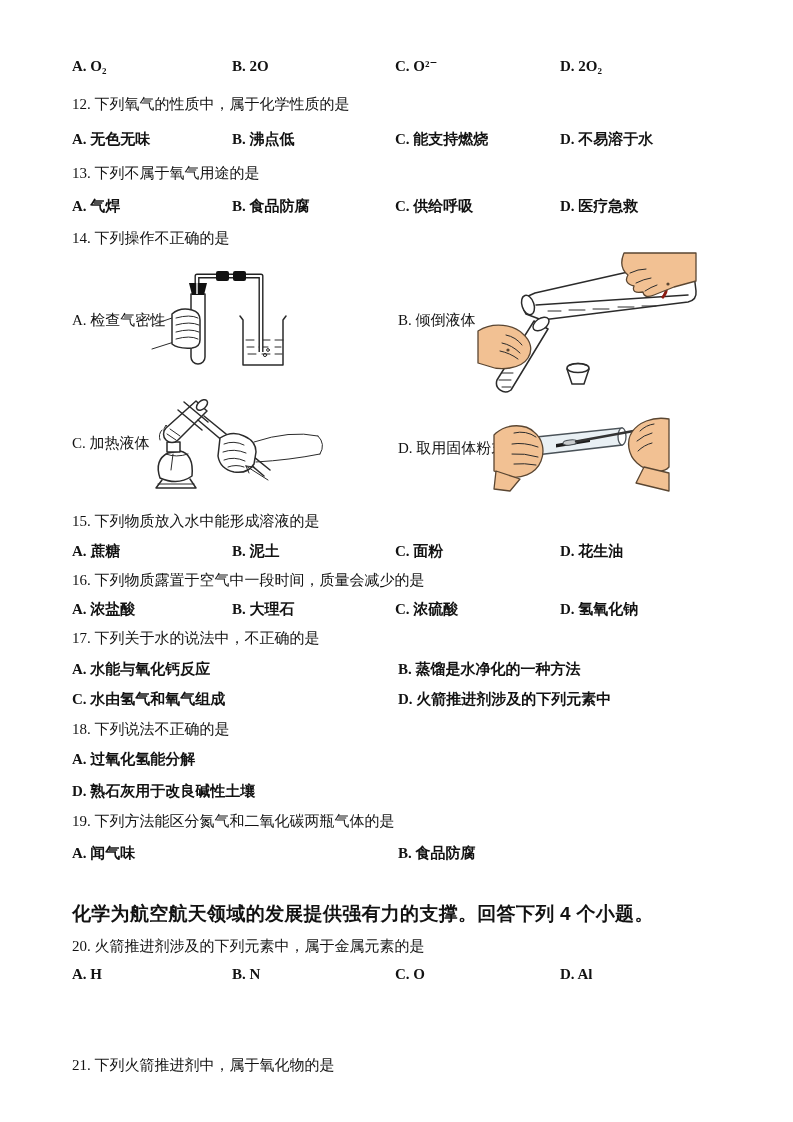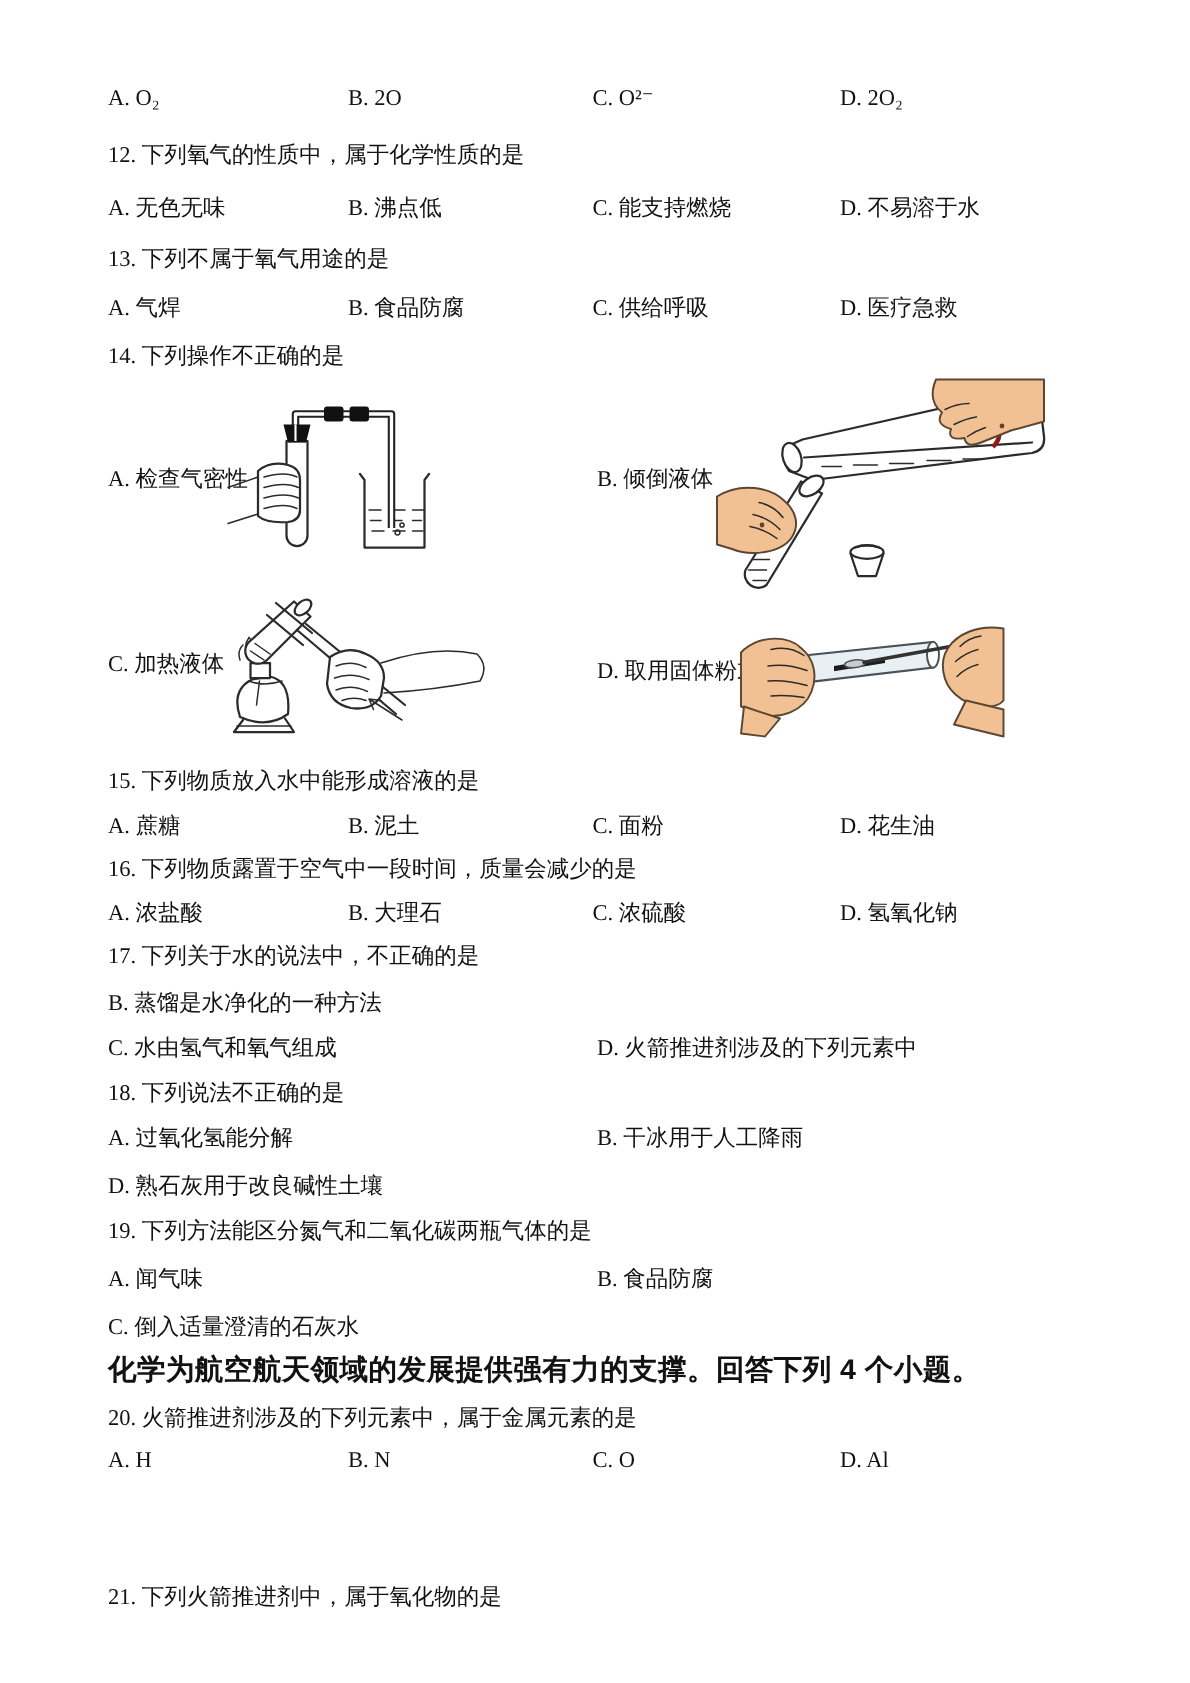--- a/index.html
+++ b/index.html
@@ -13,7 +13,7 @@
             grid-template-columns:160px 163px 165px auto; line-height:20px; }
   .row2   { position:absolute; left:72px; right:40px; display:grid;
             grid-template-columns:326px auto; line-height:20px; }
-  .cell   { white-space:pre; }
+  .cell   { white-space:pre;font-weight:bold; }
   .fig-label { position:absolute; white-space:pre; line-height:20px;text-align:center; }
   .section-header {
     position:absolute; left:72px; white-space:pre;

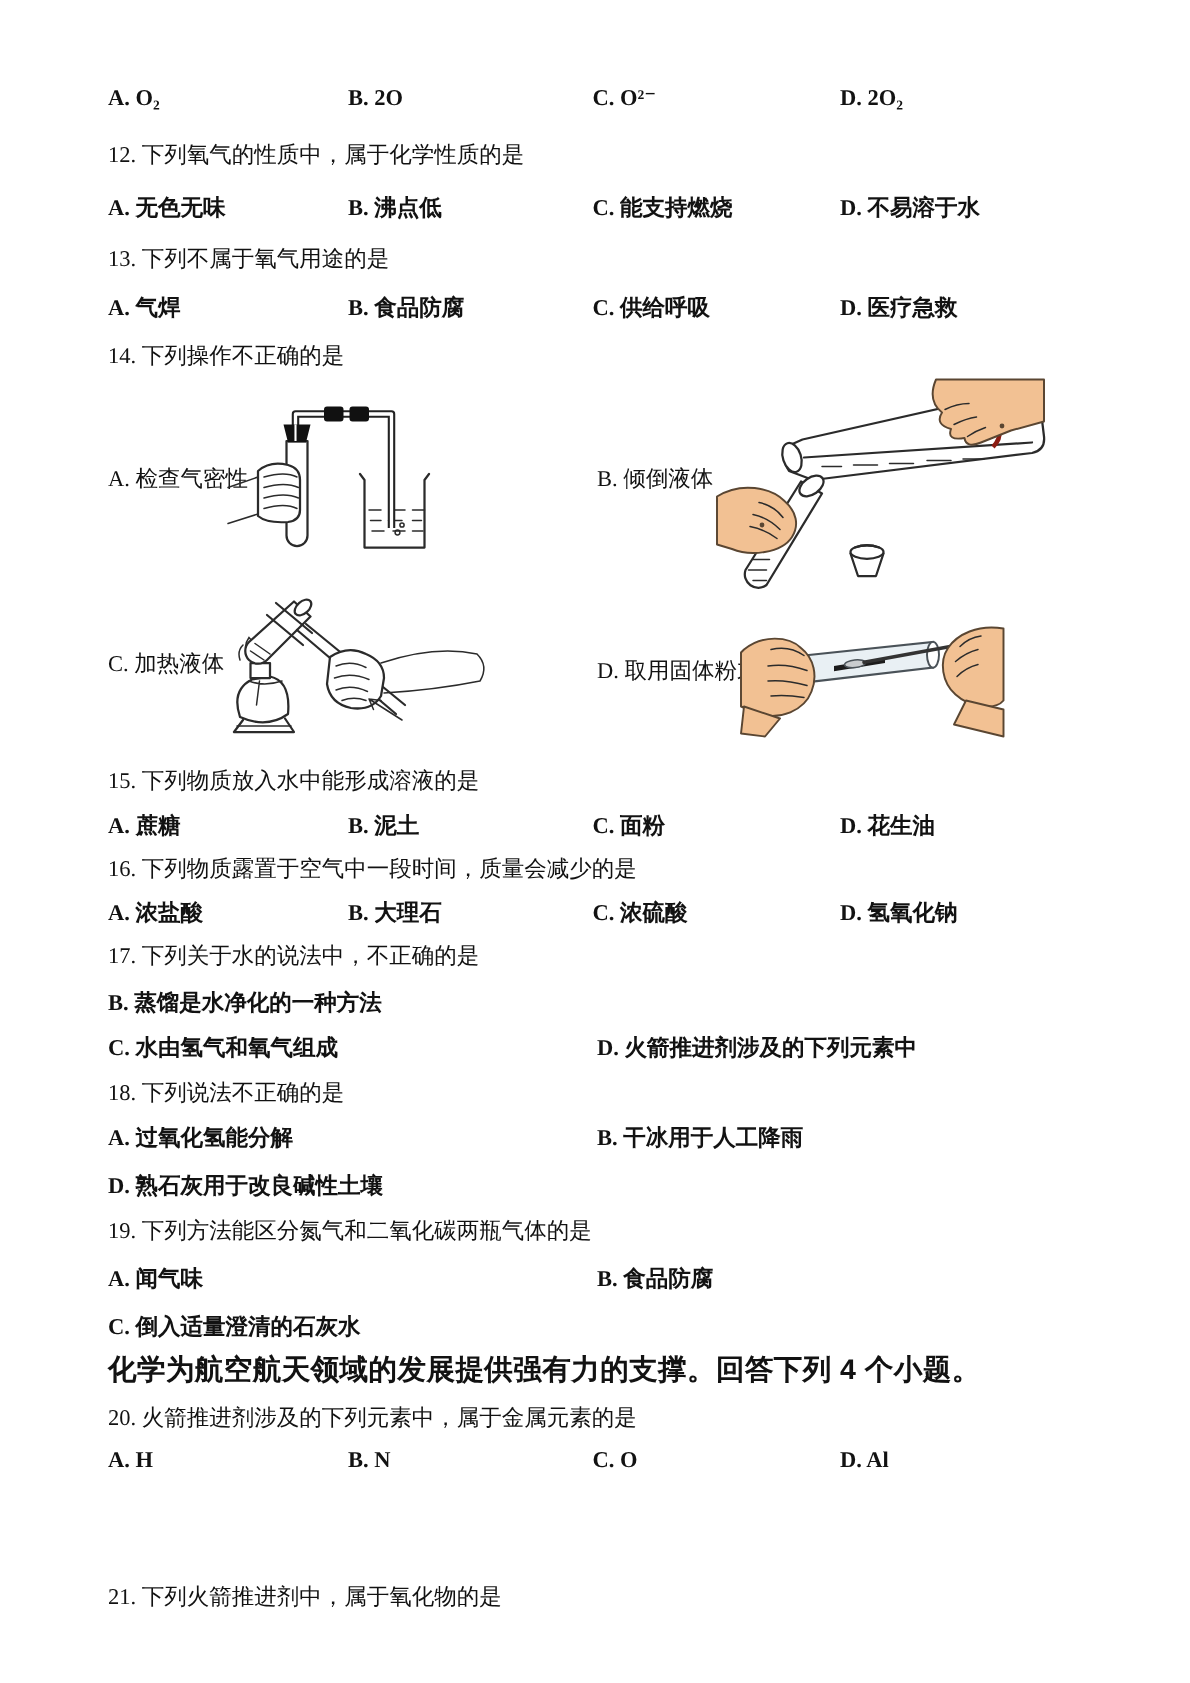--- a/index.html
+++ b/index.html
@@ -202,6 +202,7 @@
 
 <div class="stem" style="top:628px">17. 下列关于水的说法中，不正确的是</div>
 <div class="row2" style="top:659px">
+  <span class="cell">A. 水能与氧化钙反应</span>
   <span class="cell">B. 蒸馏是水净化的一种方法</span>
 </div>
 <div class="row2" style="top:689px">

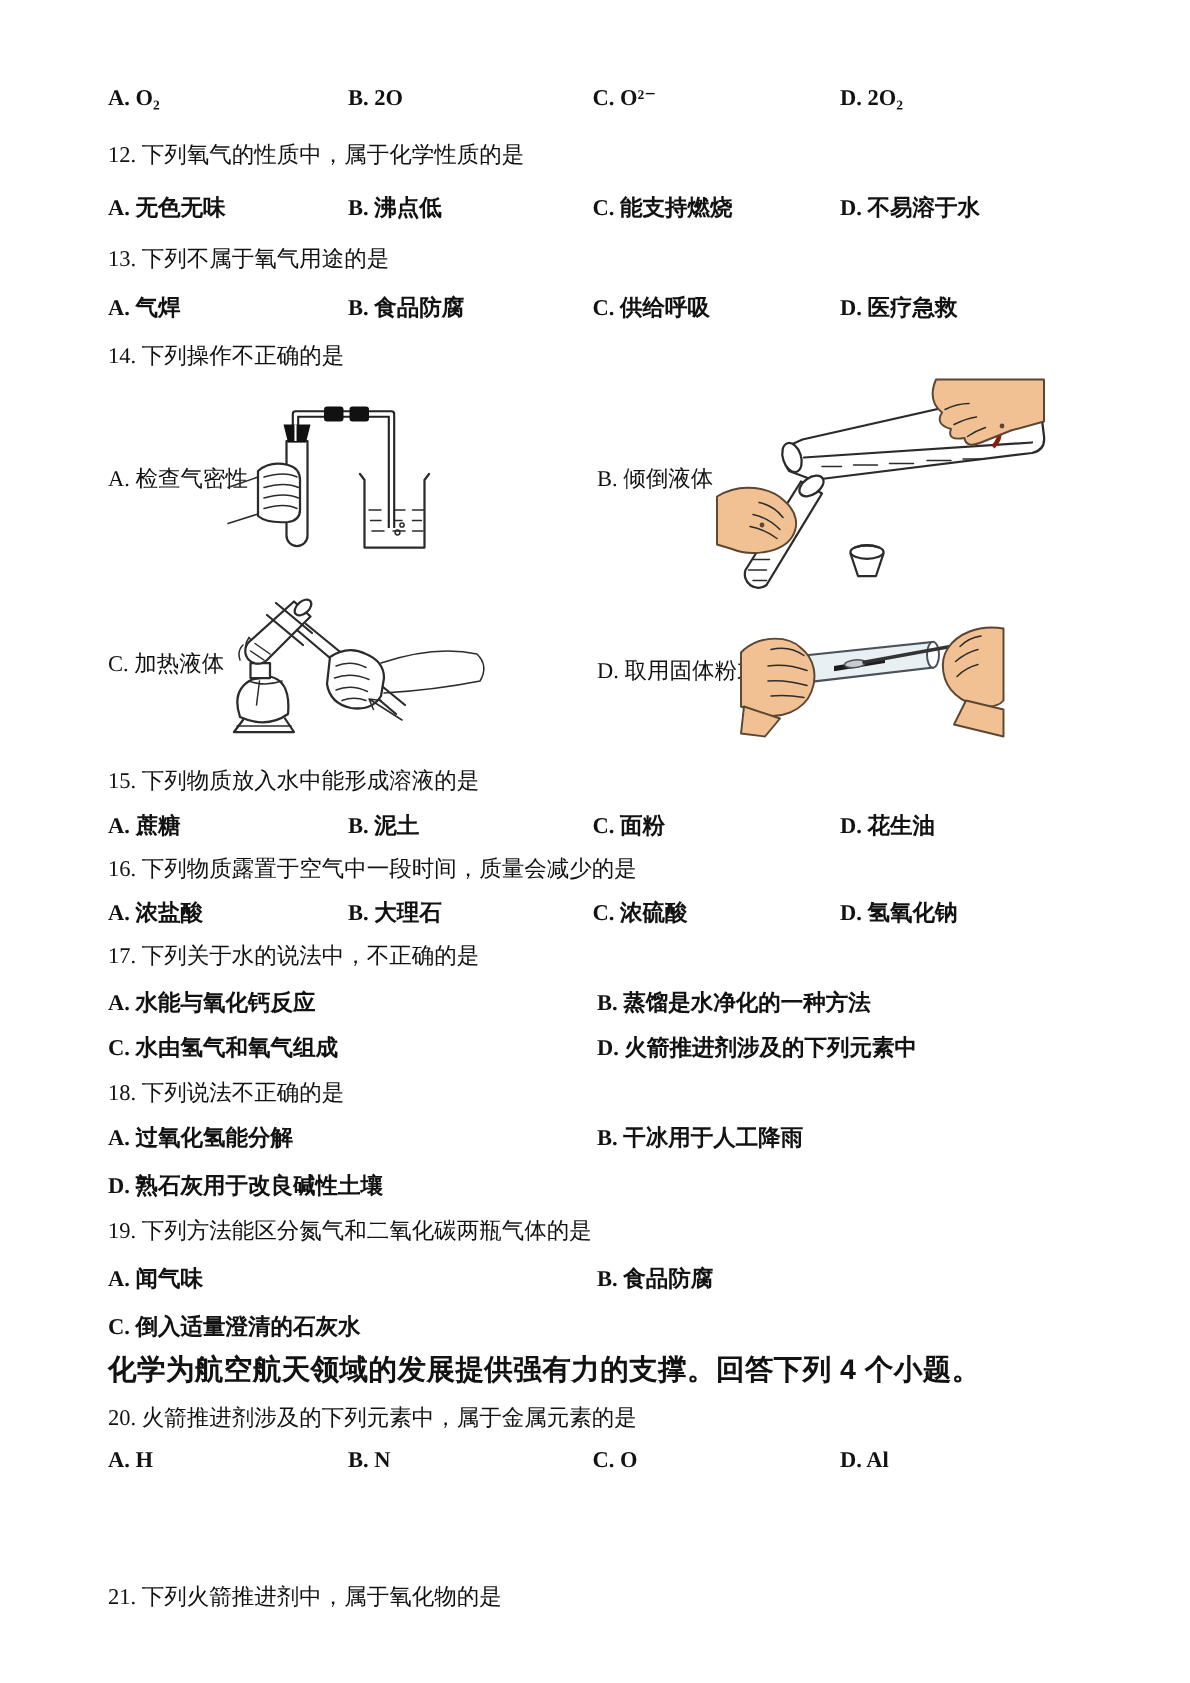--- a/index.html
+++ b/index.html
@@ -213,7 +213,6 @@
 <div class="stem" style="top:719px">18. 下列说法不正确的是</div>
 <div class="row2" style="top:749px">
   <span class="cell">A. 过氧化氢能分解</span>
-  <span class="cell">B. 干冰用于人工降雨</span>
 </div>
 <div class="row2" style="top:781px">
   <span class="cell">D. 熟石灰用于改良碱性土壤</span>

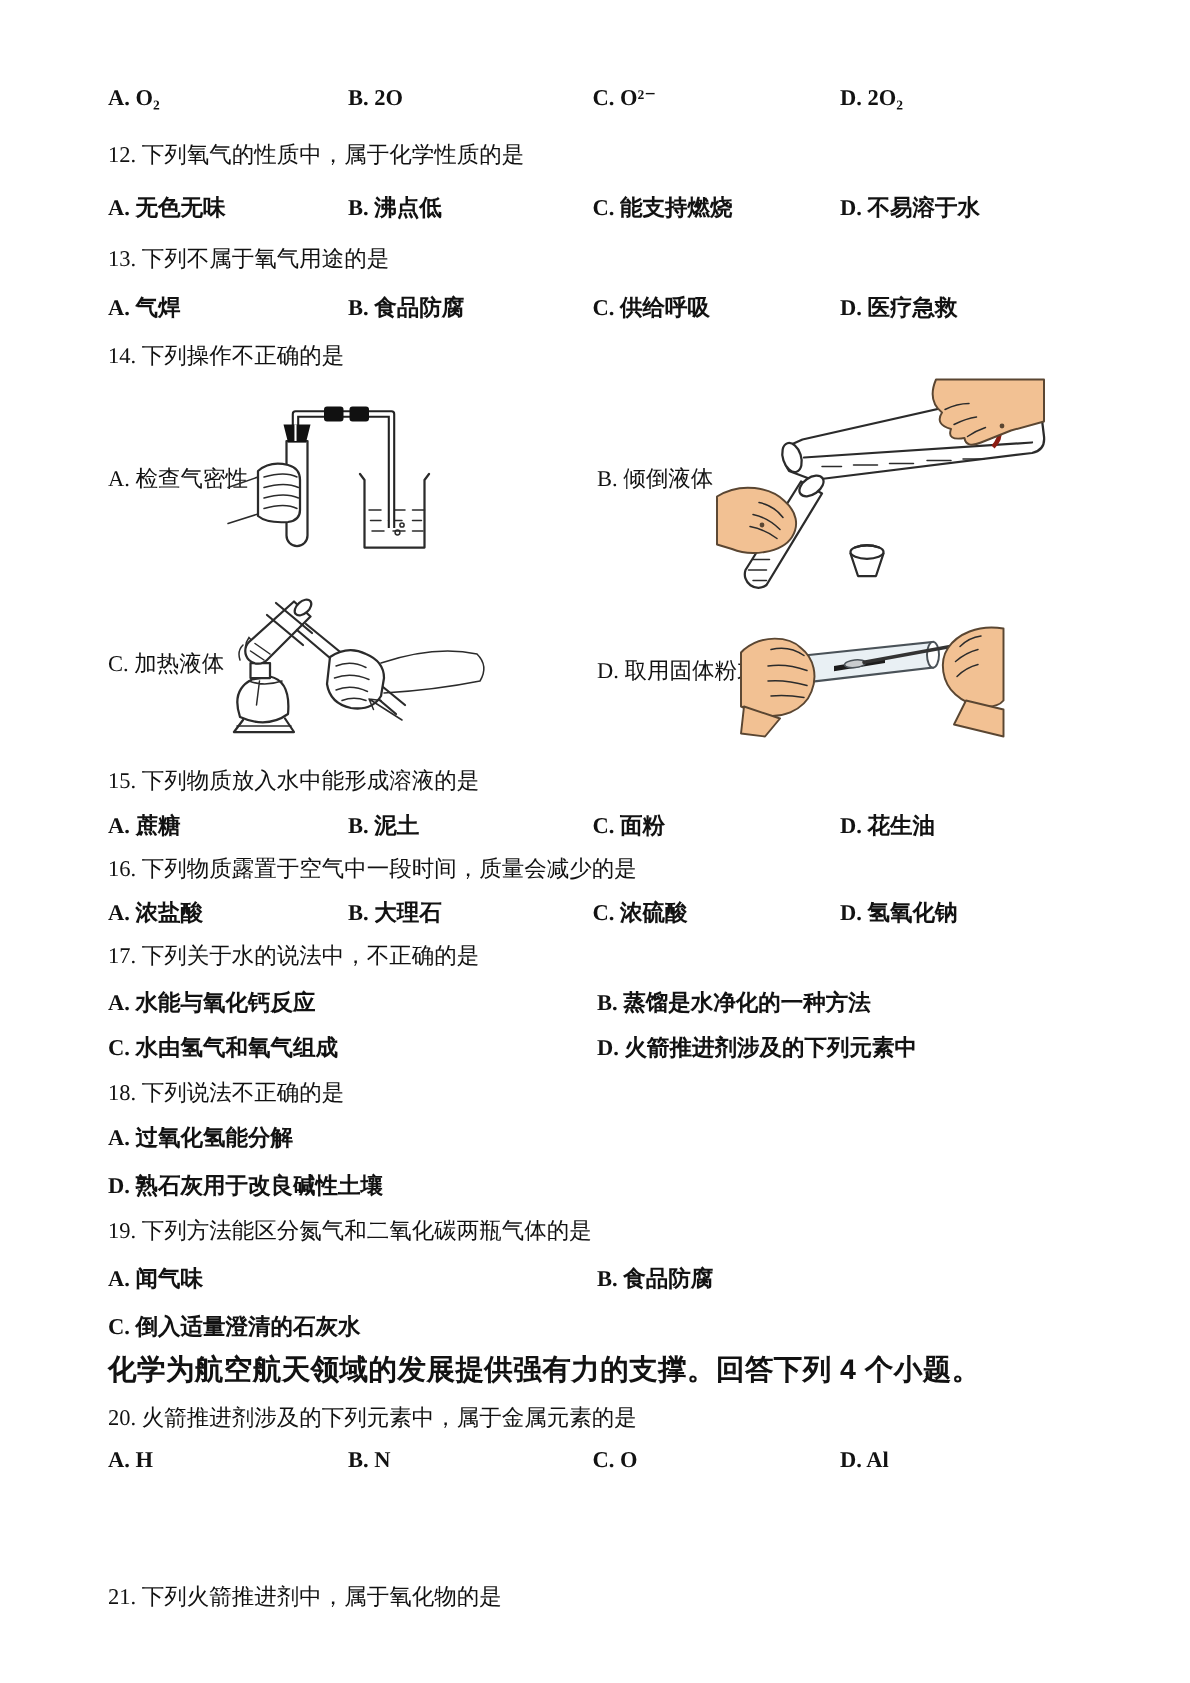--- a/index.html
+++ b/index.html
@@ -224,7 +224,6 @@
   <span class="cell">B. 食品防腐</span>
 </div>
 <div class="row2" style="top:875px">
-  <span class="cell">C. 倒入适量澄清的石灰水</span>
 </div>
 
 <div class="section-header" style="top:903px">化学为航空航天领域的发展提供强有力的支撑。回答下列 4 个小题。</div>

